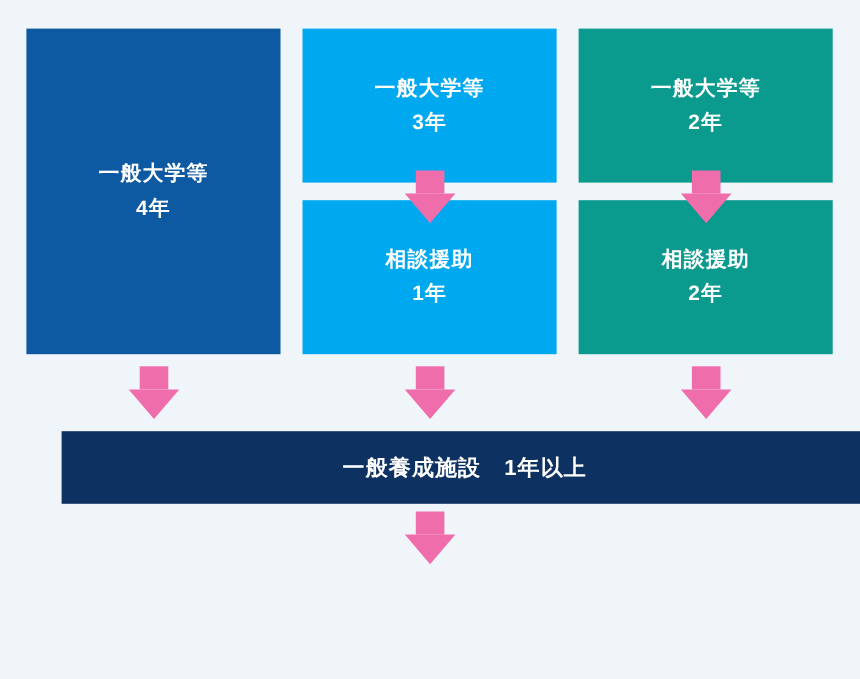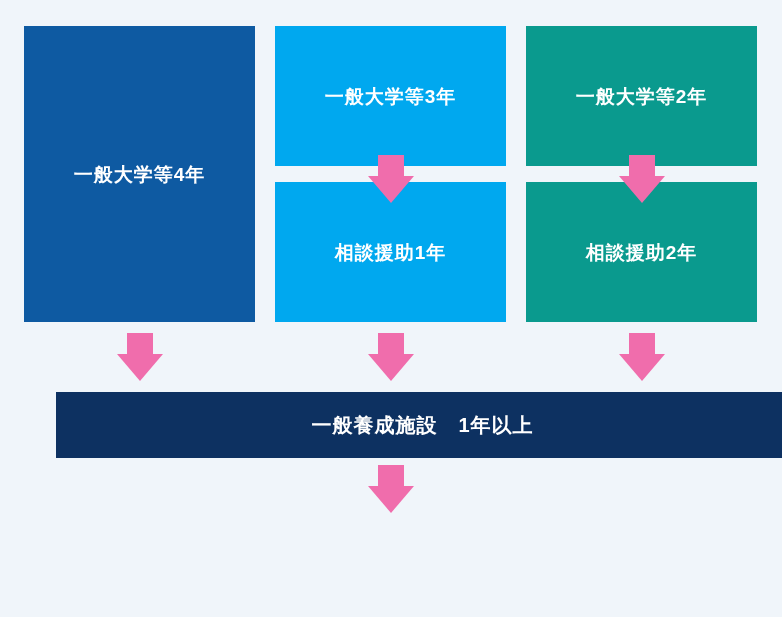--- a/index.html
+++ b/index.html
@@ -25,7 +25,7 @@
   .columns{display:flex;gap:20px;height:296px;}
   .col{position:relative;width:231px;display:flex;flex-direction:column;}
   .box{
-    display:flex;flex-direction:row;justify-content:center;align-items:center;
+    display:flex;flex-direction:column;justify-content:center;align-items:center;
     color:var(--text);font-weight:bold;font-size:19px;line-height:31px;
     text-align:right;letter-spacing:1px;
   }

